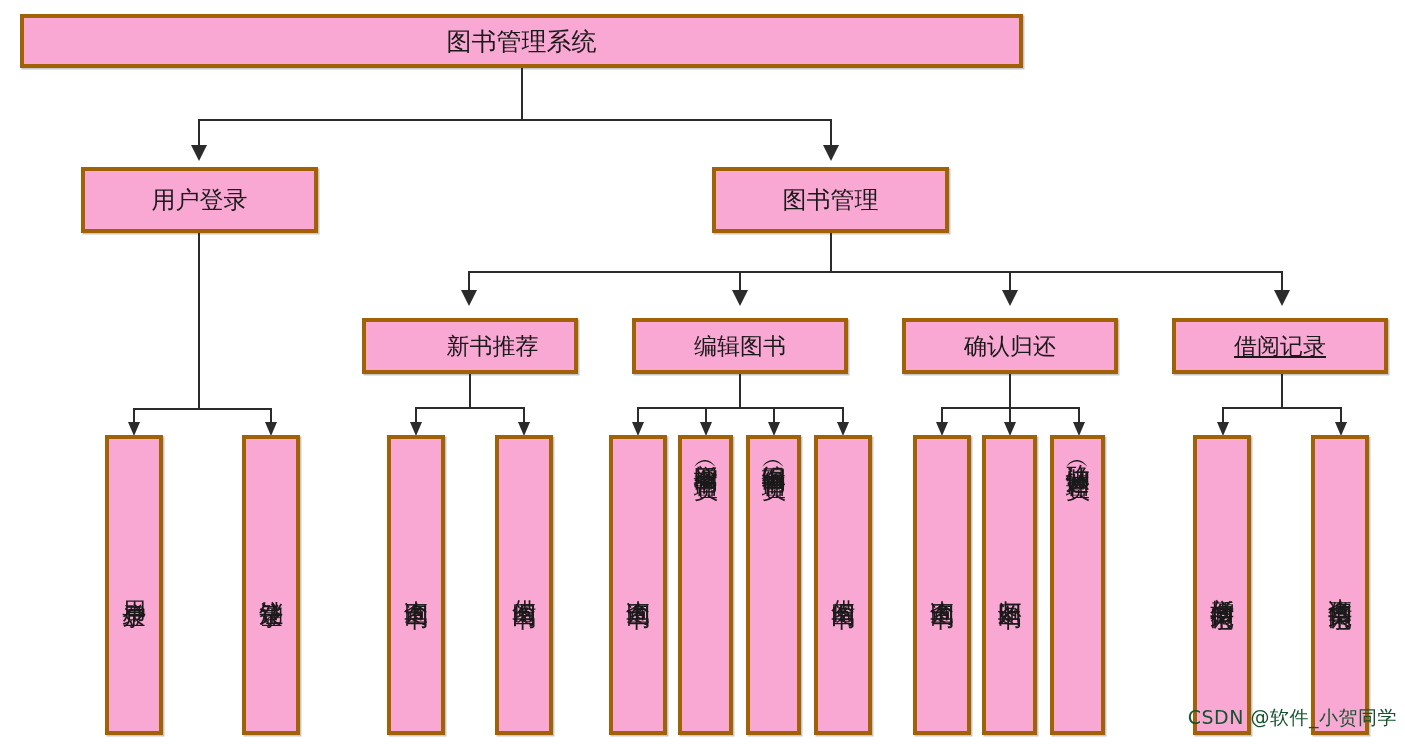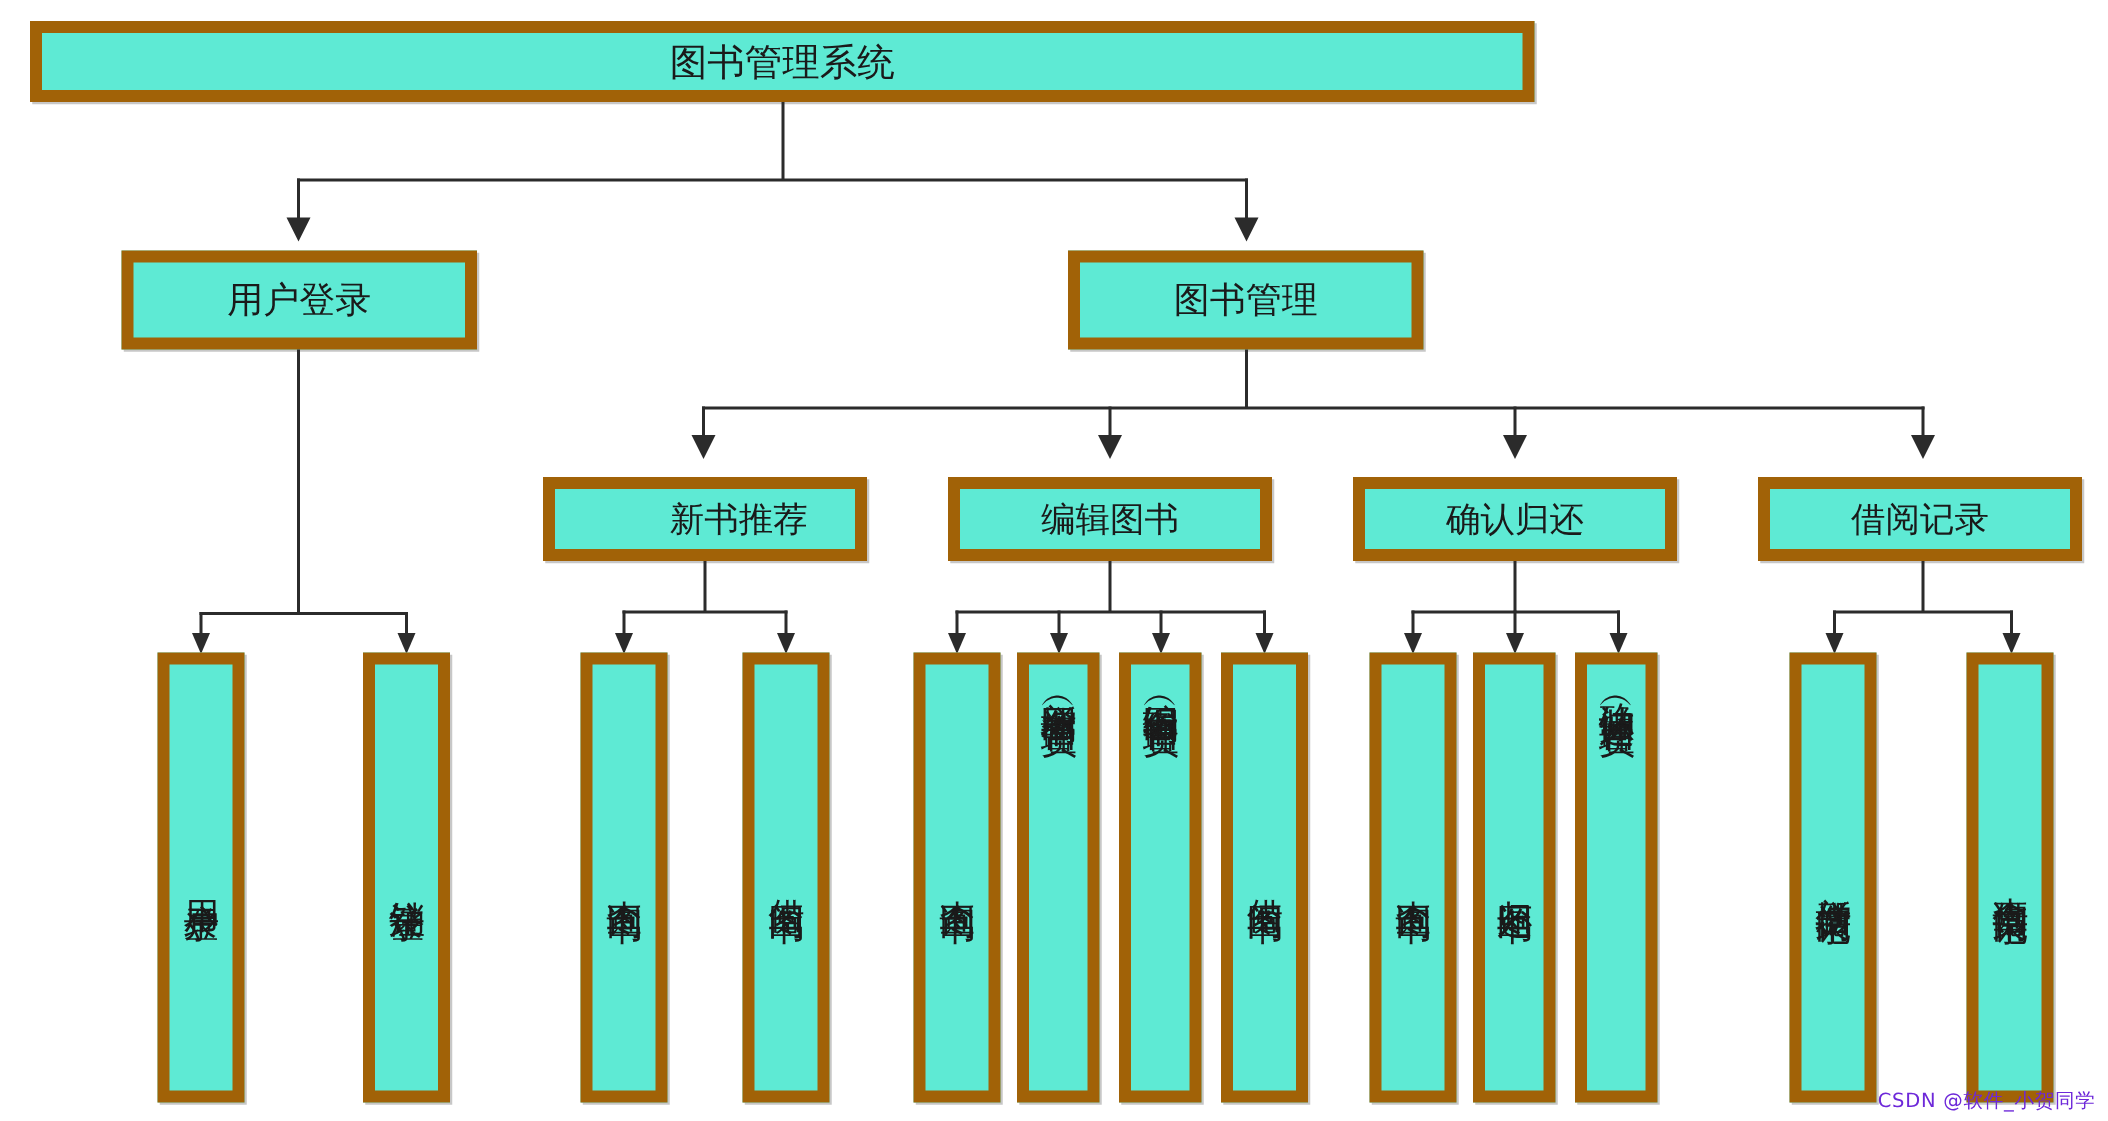--- a/index.html
+++ b/index.html
@@ -22,8 +22,8 @@
   .box {
     position: absolute;
     box-sizing: border-box;
-    border: 8px solid #a16207;
-    background: #5eead4;
+    border: 4px solid #a16207;
+    background: #f9a8d4;
     display: flex;
     align-items: center;
     justify-content: center;

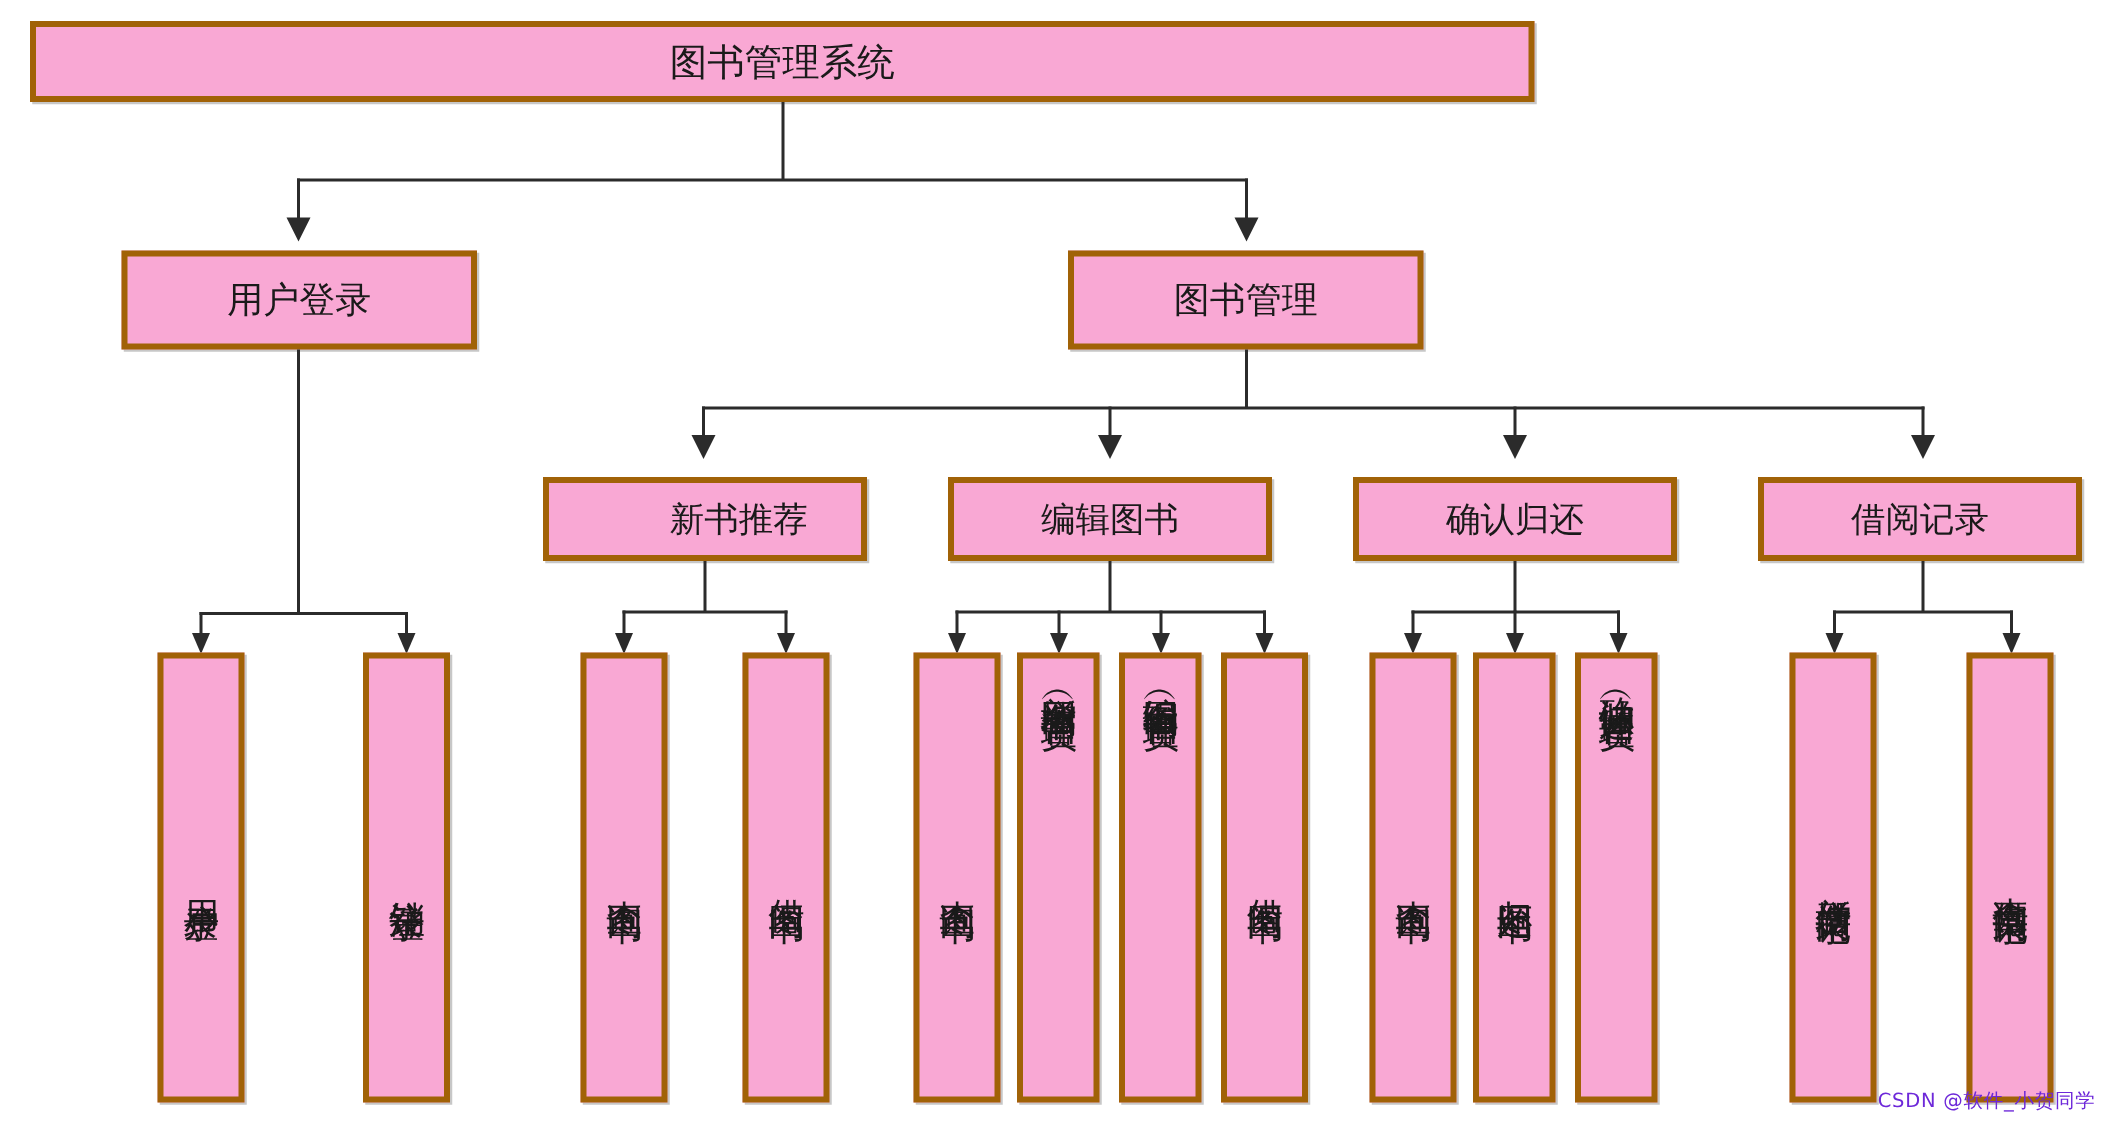--- a/index.html
+++ b/index.html
@@ -154,7 +154,7 @@
   <div class="box level3" style="left:902px; top:318px; width:216px; height:56px;">
     <span>确认归还</span>
   </div>
-  <div class="box level3" style="left:1172px; top:318px; width:216px; height:56px;">
+  <div class="box level3" style="left:1172px; top:318px; width:216px; height:56px;text-decoration:underline;">
     <span>借阅记录</span>
   </div>
 

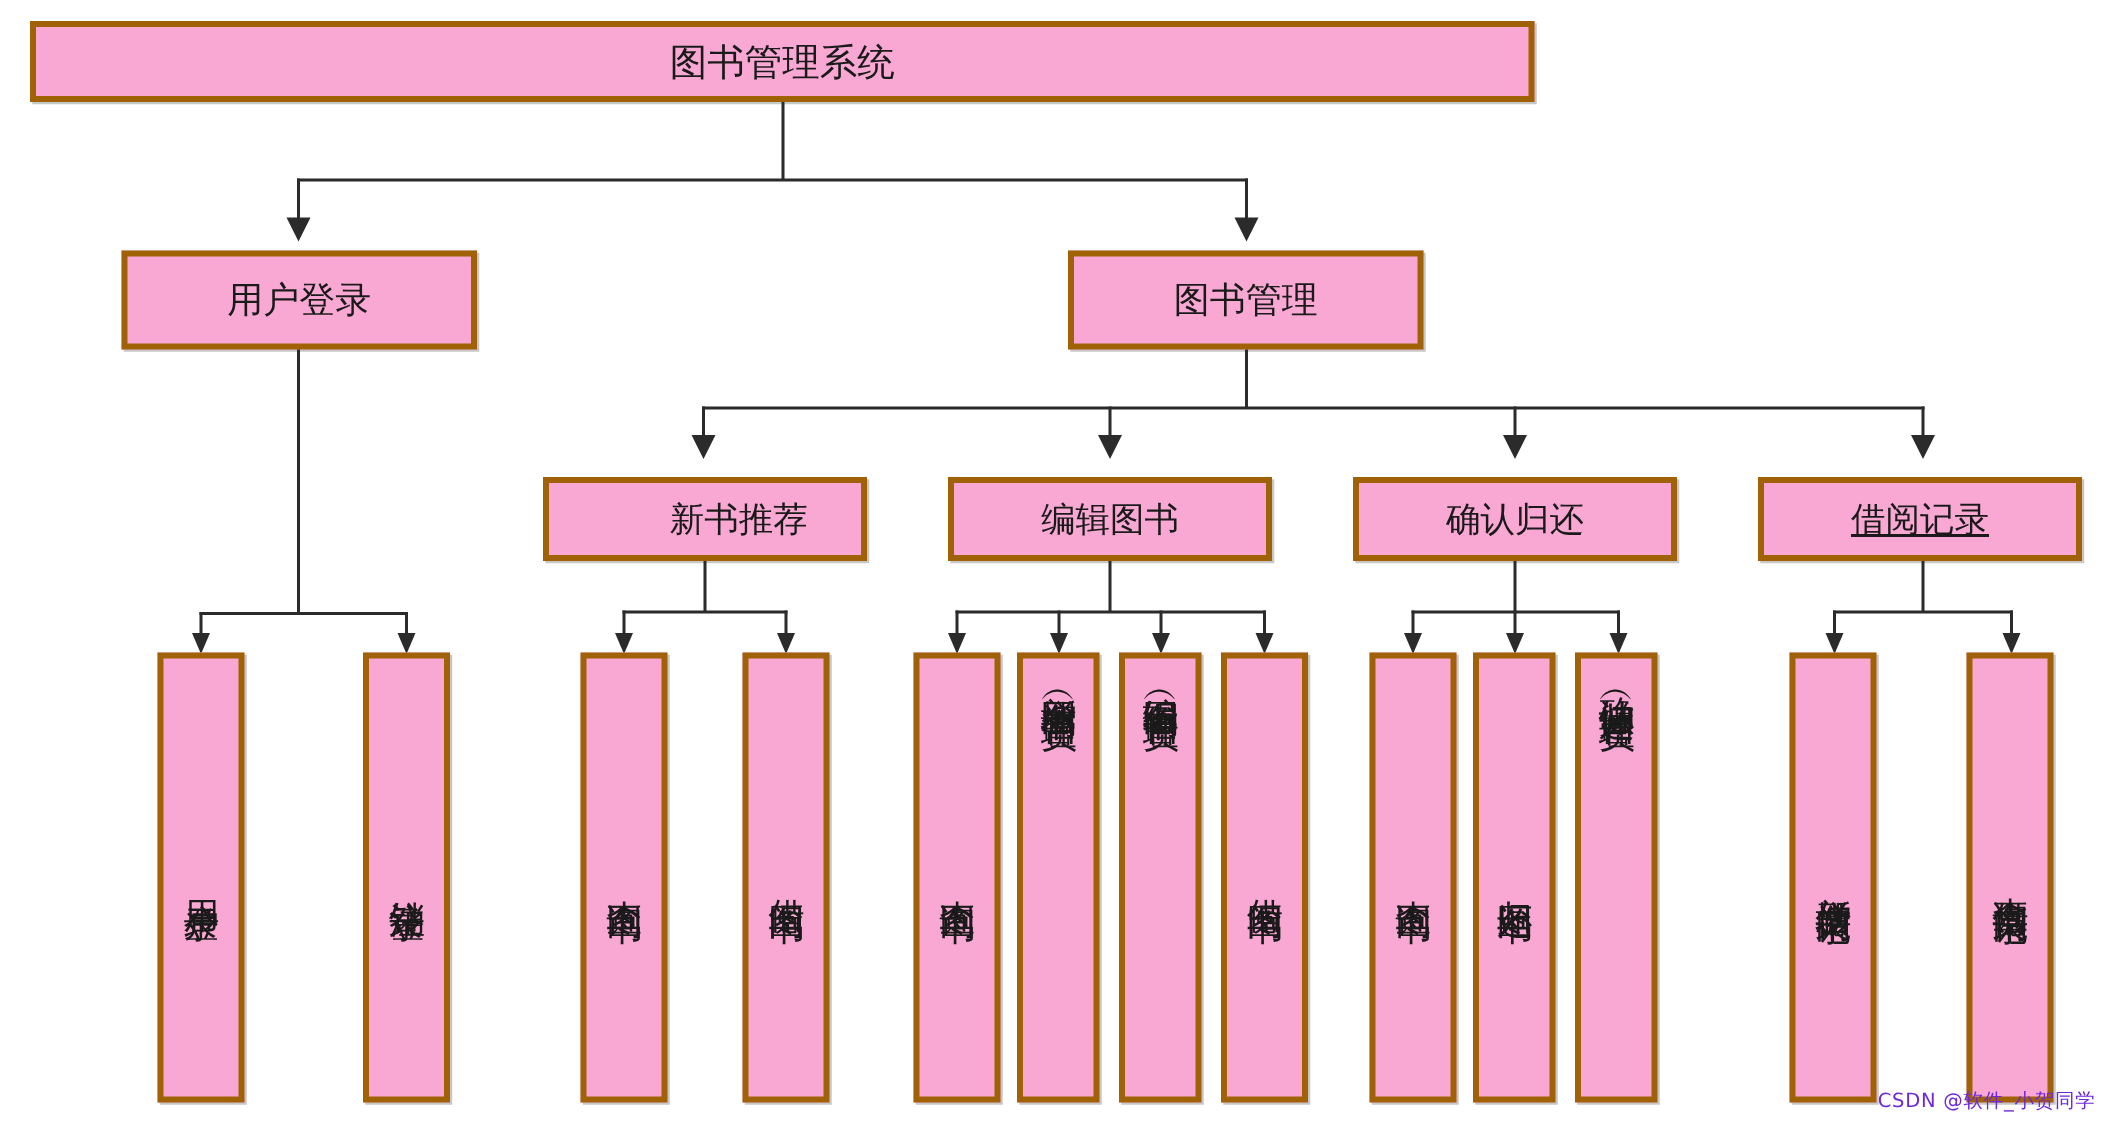--- a/index.html
+++ b/index.html
@@ -89,9 +89,9 @@
   #watermark {
     position: absolute;
     right: 8px;
-    bottom: 4px;
-    font-size: 13px;
-    color: #6d28d9;
+    bottom: 16px;
+    font-size: 19px;
+    color: #14532d;
     letter-spacing: 0.5px;
     white-space: nowrap;
     pointer-events: none;

